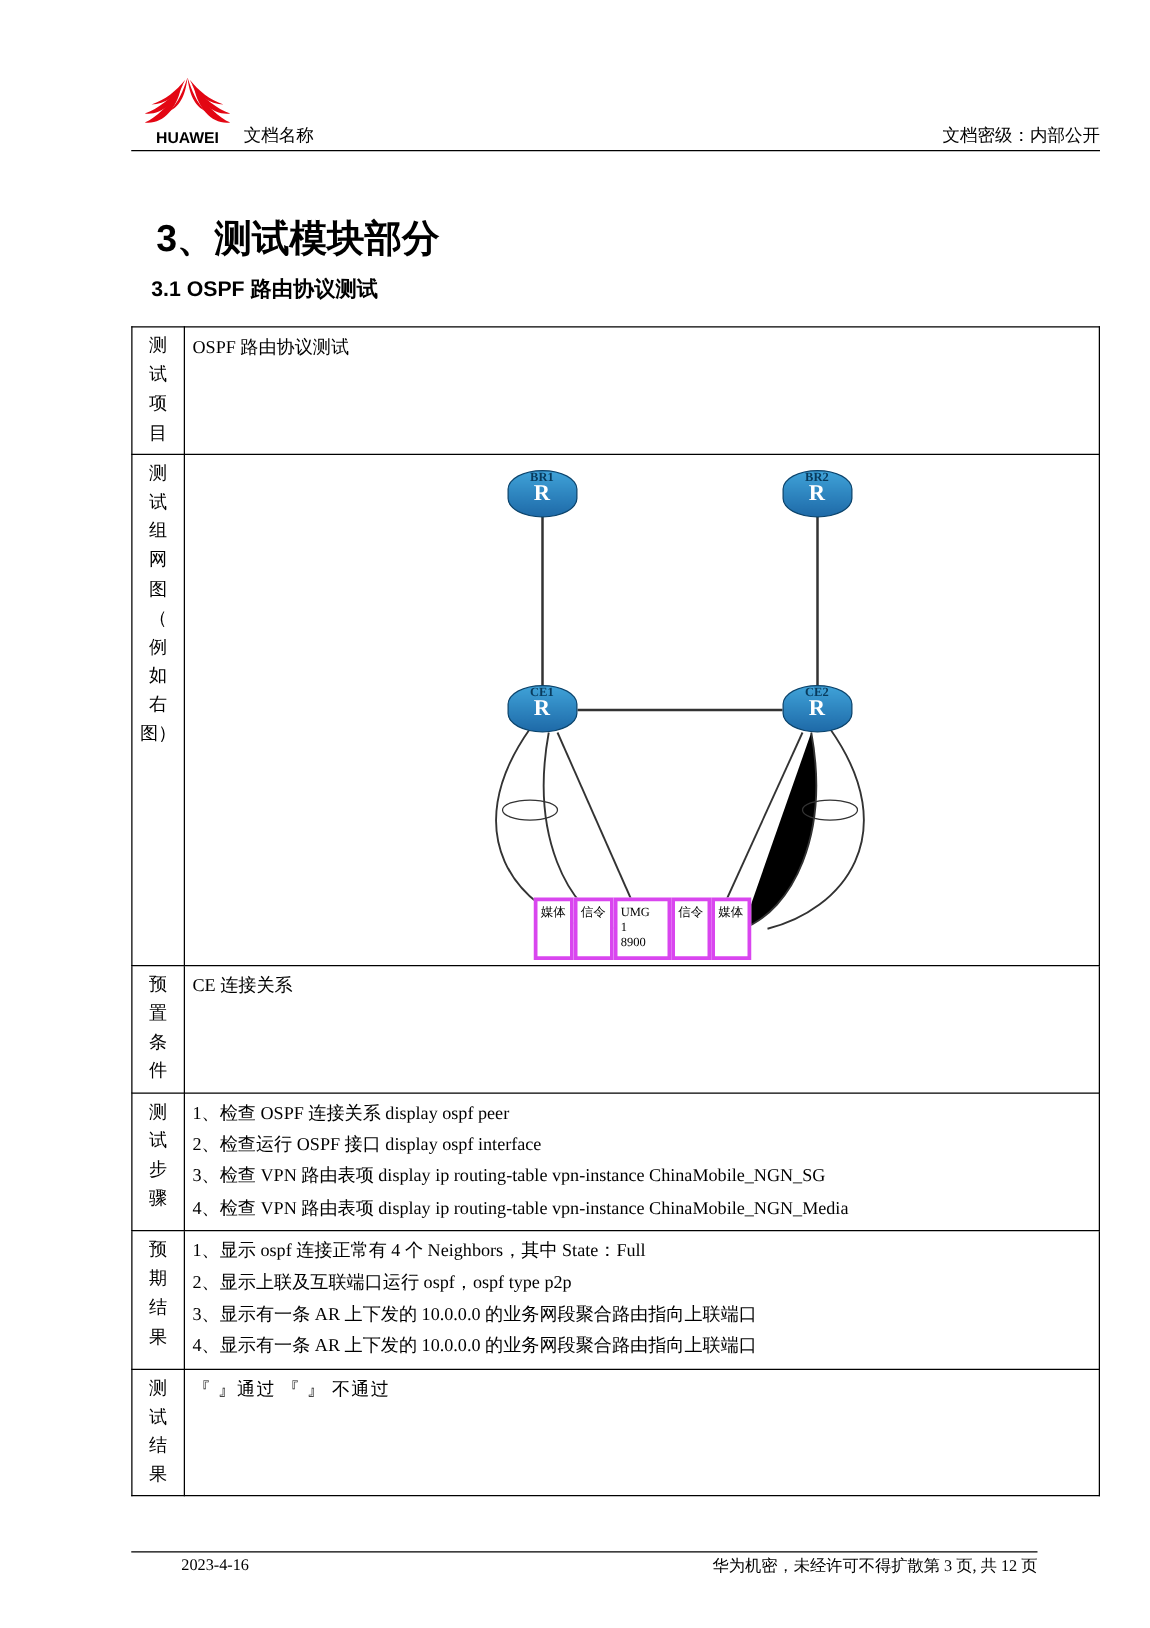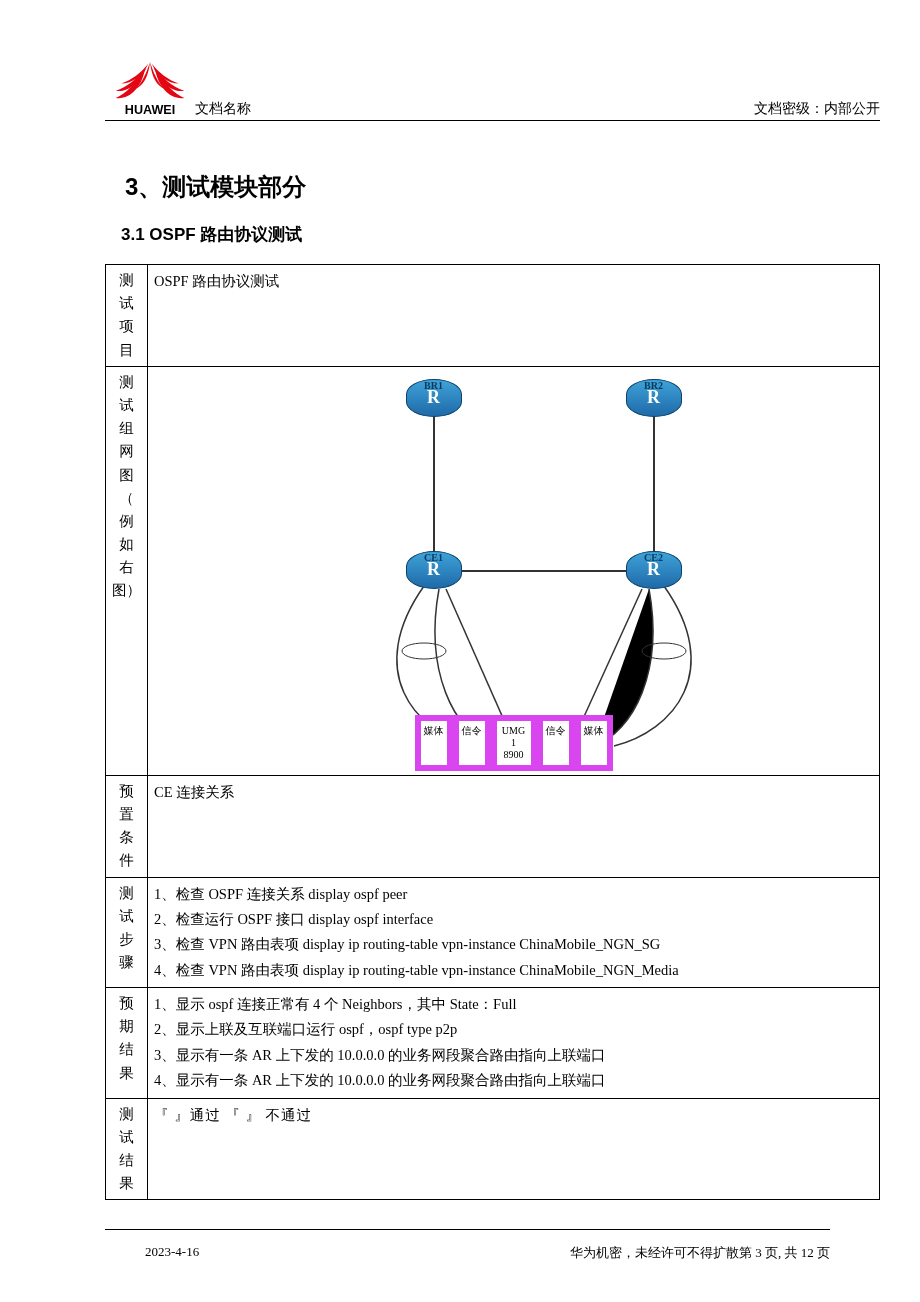--- a/index.html
+++ b/index.html
@@ -30,8 +30,8 @@
   h1.section {
     font-family: "SimHei","Heiti SC",sans-serif;
     font-weight: bold;
-    font-size: 24px;
-    margin: 50px 0 20px 20px;
+    font-size: 30px;
+    margin: 50px 0 8px 20px;
   }
   h2.subsection {
     font-family: "SimHei","Heiti SC",sans-serif;

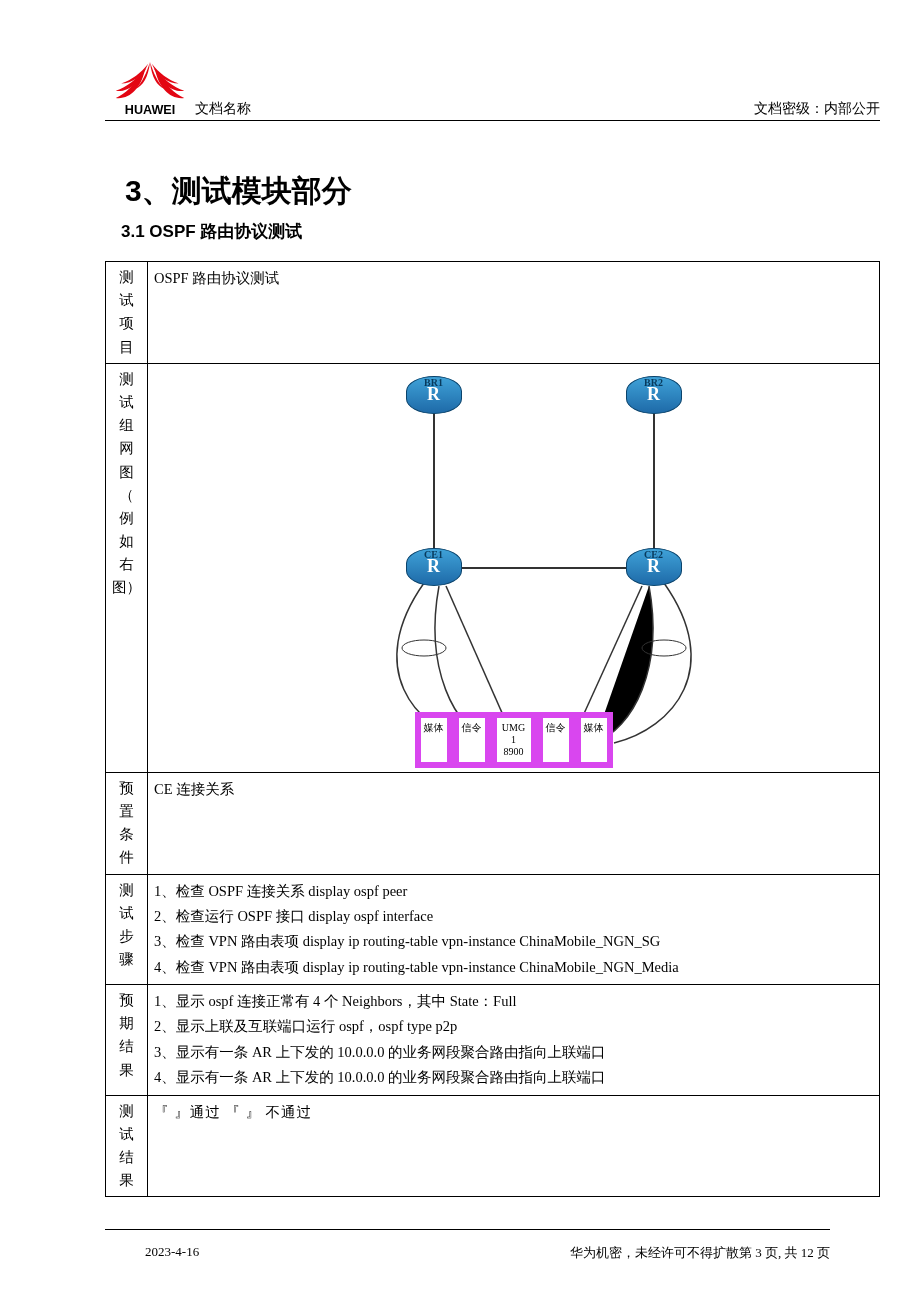--- a/index.html
+++ b/index.html
@@ -91,7 +91,7 @@
     display:flex;
   }
   .umg-cell {
-    border:6px solid #d946ef; font-size:10px; text-align:center;
+    border:3px solid #d946ef; font-size:10px; 
     padding:4px 3px; line-height:1.2; min-width:26px;
     background:#fff;
   }

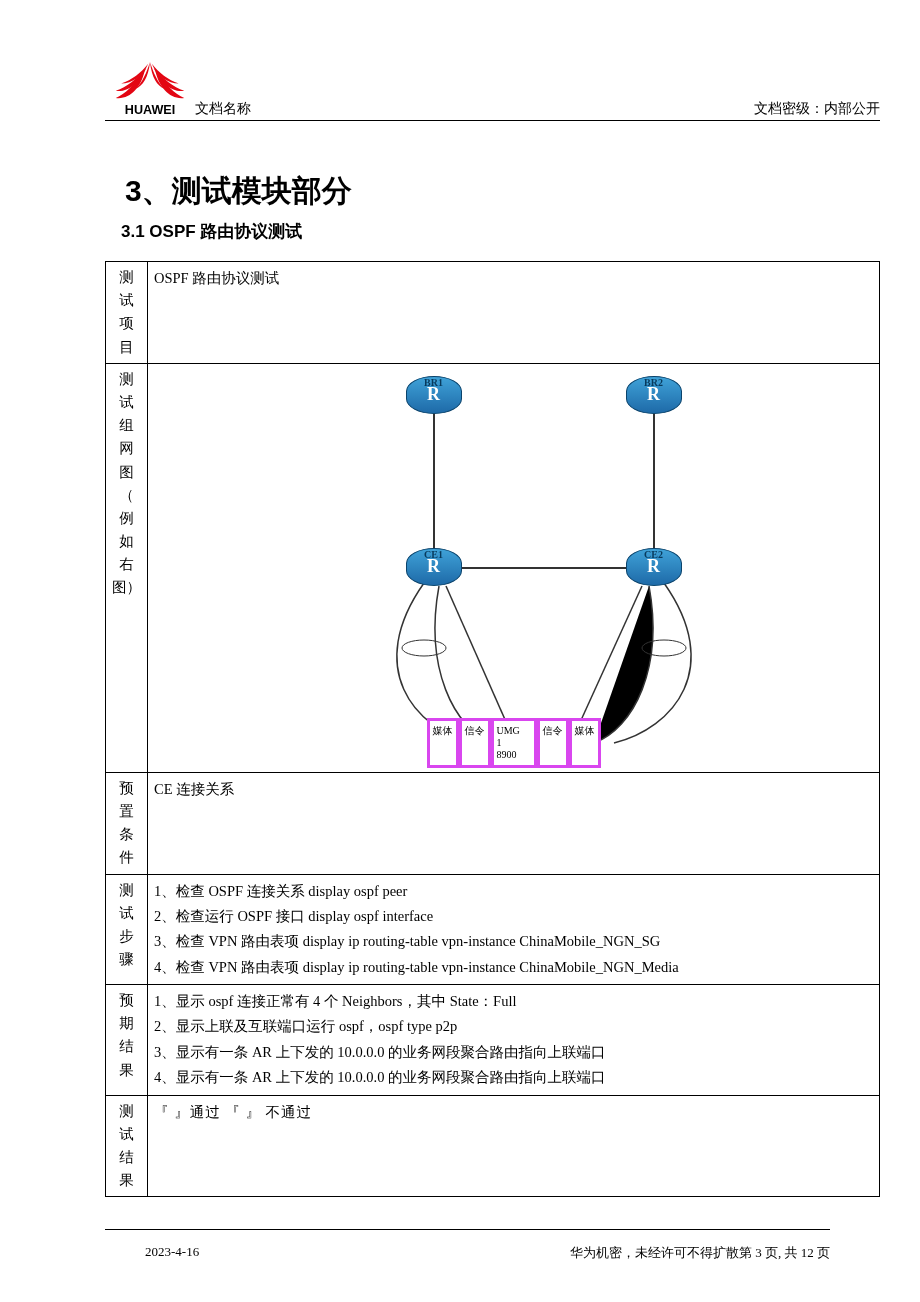--- a/index.html
+++ b/index.html
@@ -103,7 +103,7 @@
     border-top: 1px solid #000;
     font-size: 13px;
     display:flex;
-    padding-top:14px;
+    padding-top:2px;
   }
   .footer .fl { flex:0 0 auto; padding-left:40px;}
   .footer .fc { flex:1; text-align:right; }

